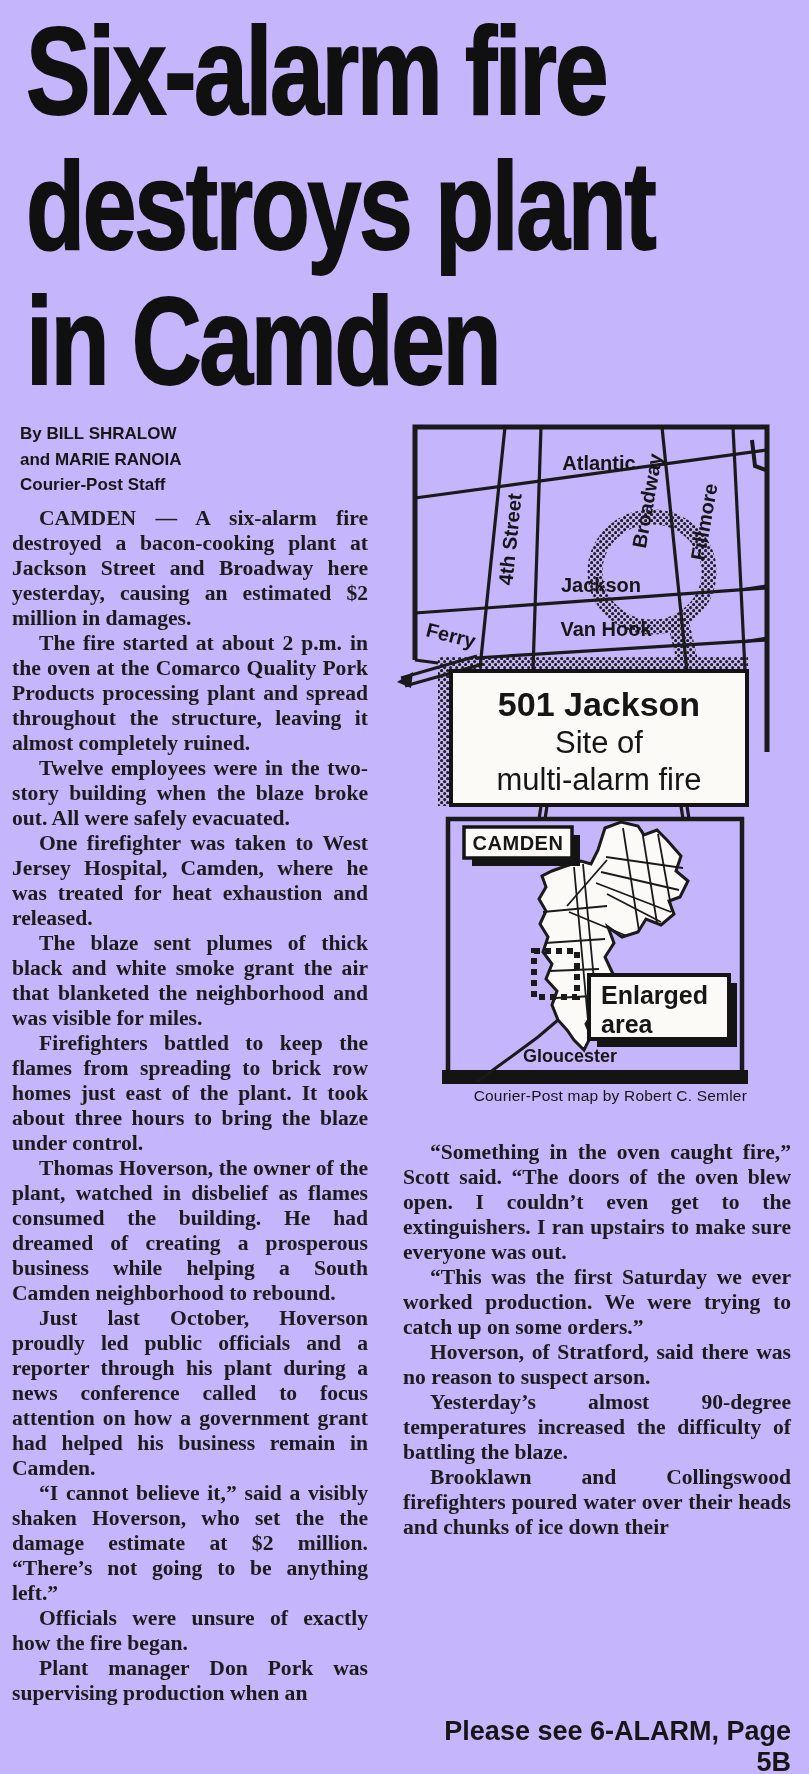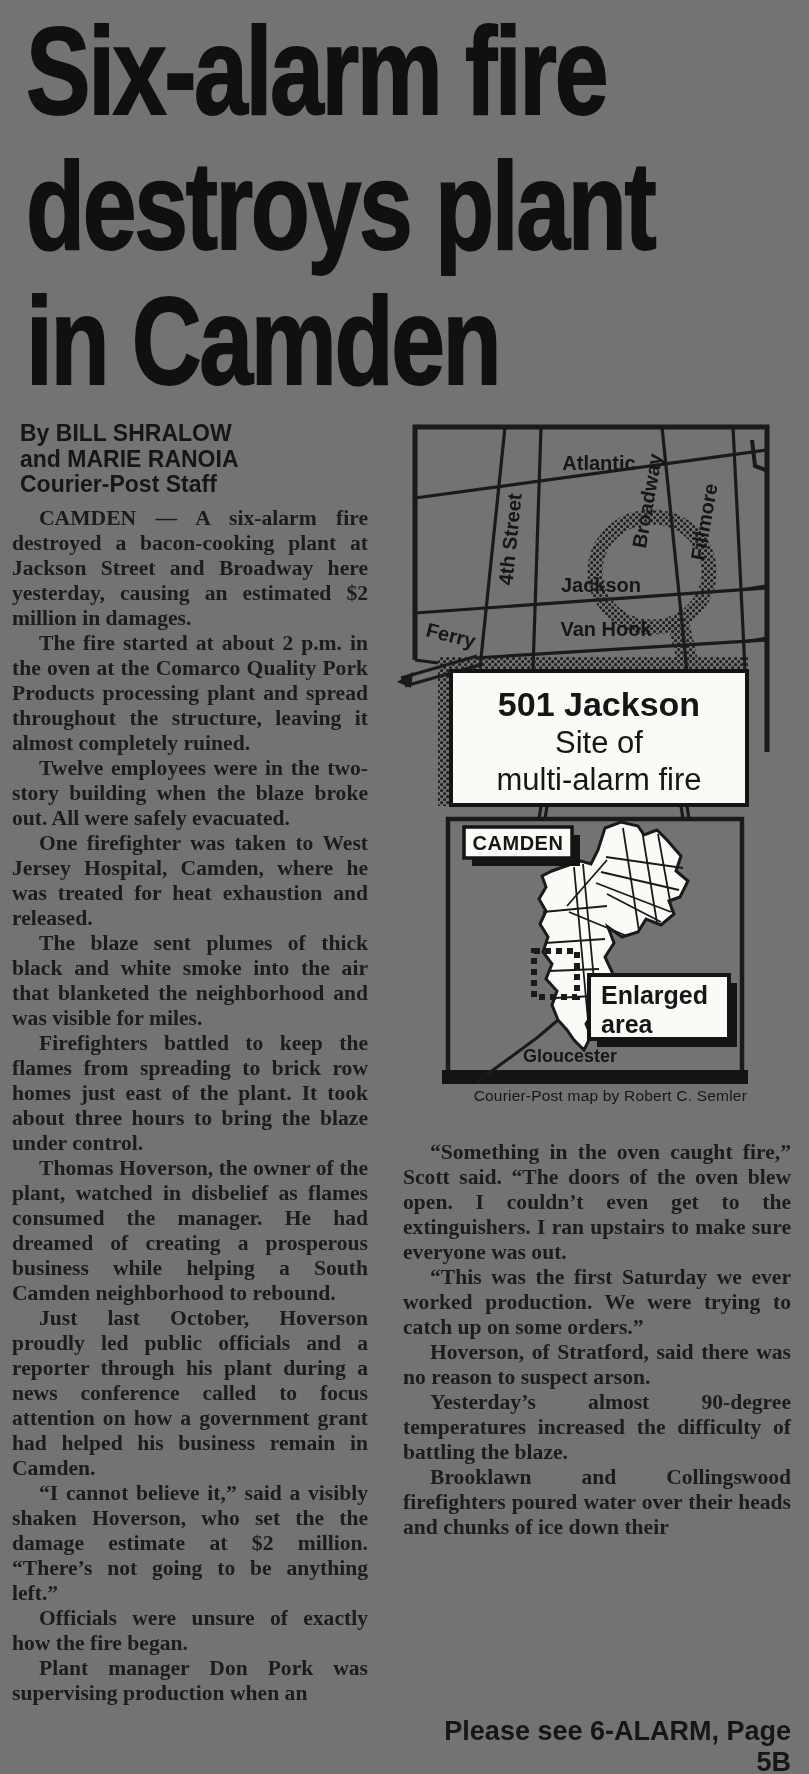--- a/index.html
+++ b/index.html
@@ -3,7 +3,7 @@
 <meta charset="utf-8">
 <style>
   html,body{margin:0;padding:0;background:#8a8a8a;}
-  .page{position:relative;width:809px;height:1774px;background:#737373;overflow:hidden;
+  .page{position:relative;width:809px;height:1774px;background:#c4b5fd;overflow:hidden;
         font-family:"Liberation Serif",serif;color:#1b1b1b;}
   .headline{position:absolute;left:26px;top:4px;width:980px;
         font-family:"Liberation Sans",sans-serif;font-weight:bold;

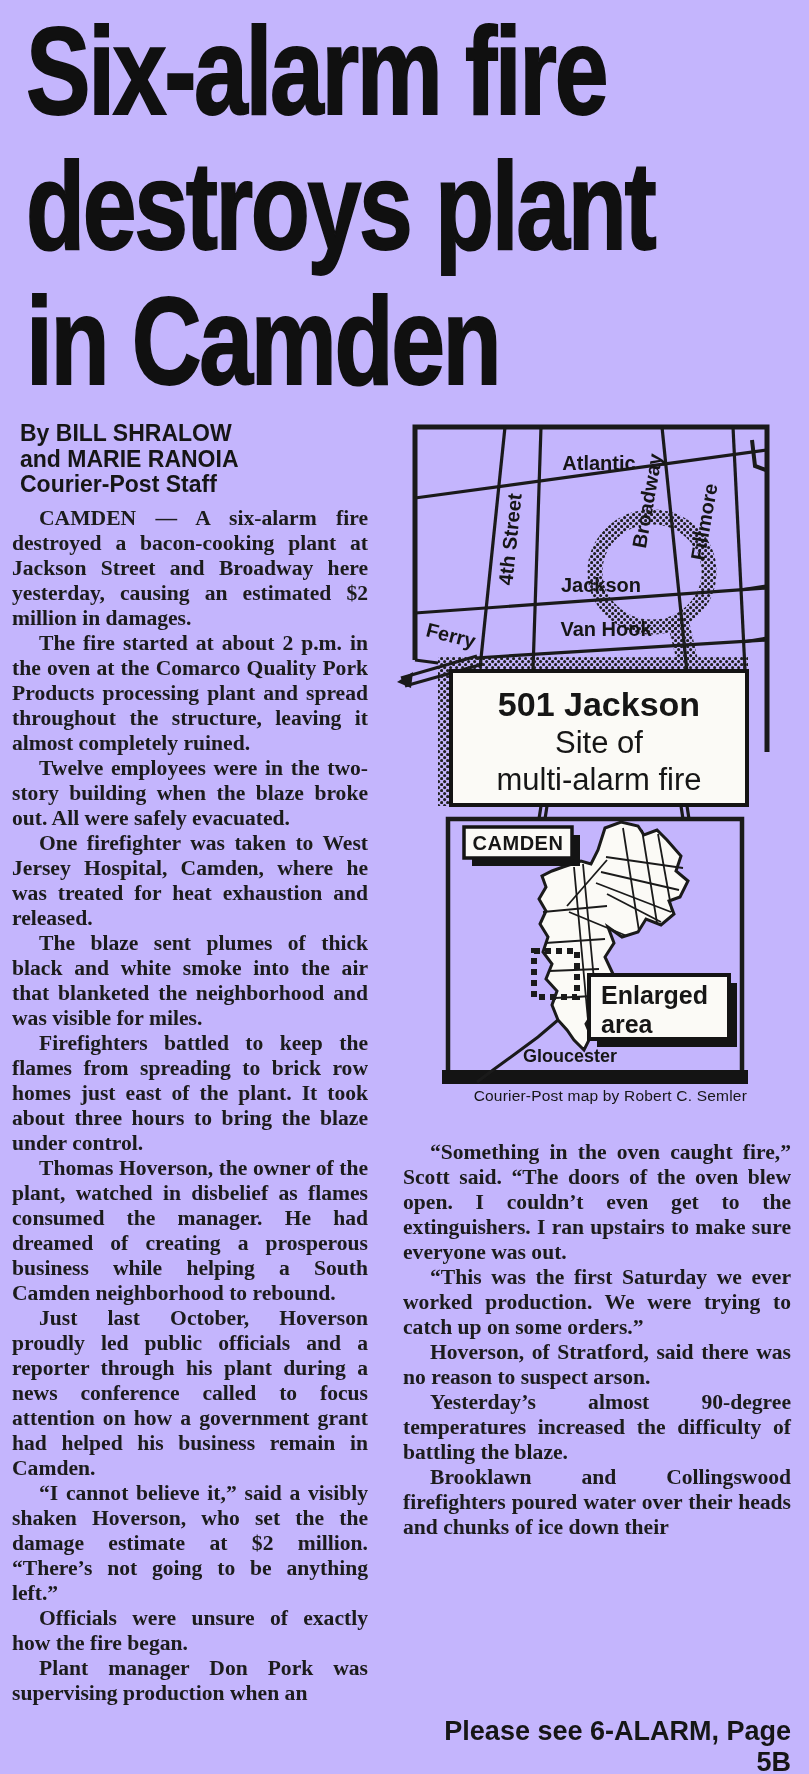--- a/index.html
+++ b/index.html
@@ -12,7 +12,7 @@
         transform:scaleX(0.78);transform-origin:0 0;white-space:nowrap;}
   .byline{position:absolute;left:20px;top:421px;
         font-family:"Liberation Sans",sans-serif;font-weight:bold;
-        font-size:23px;line-height:25.5px;color:#161616;}
+        font-size:17px;line-height:25.5px;color:#161616;}
   .col{position:absolute;text-align:justify;font-size:21.6px;line-height:25px;color:#1c1c1c;}
   .col p{margin:0;text-indent:27px;font-weight:bold;}
   .col p.cont{text-indent:0;}

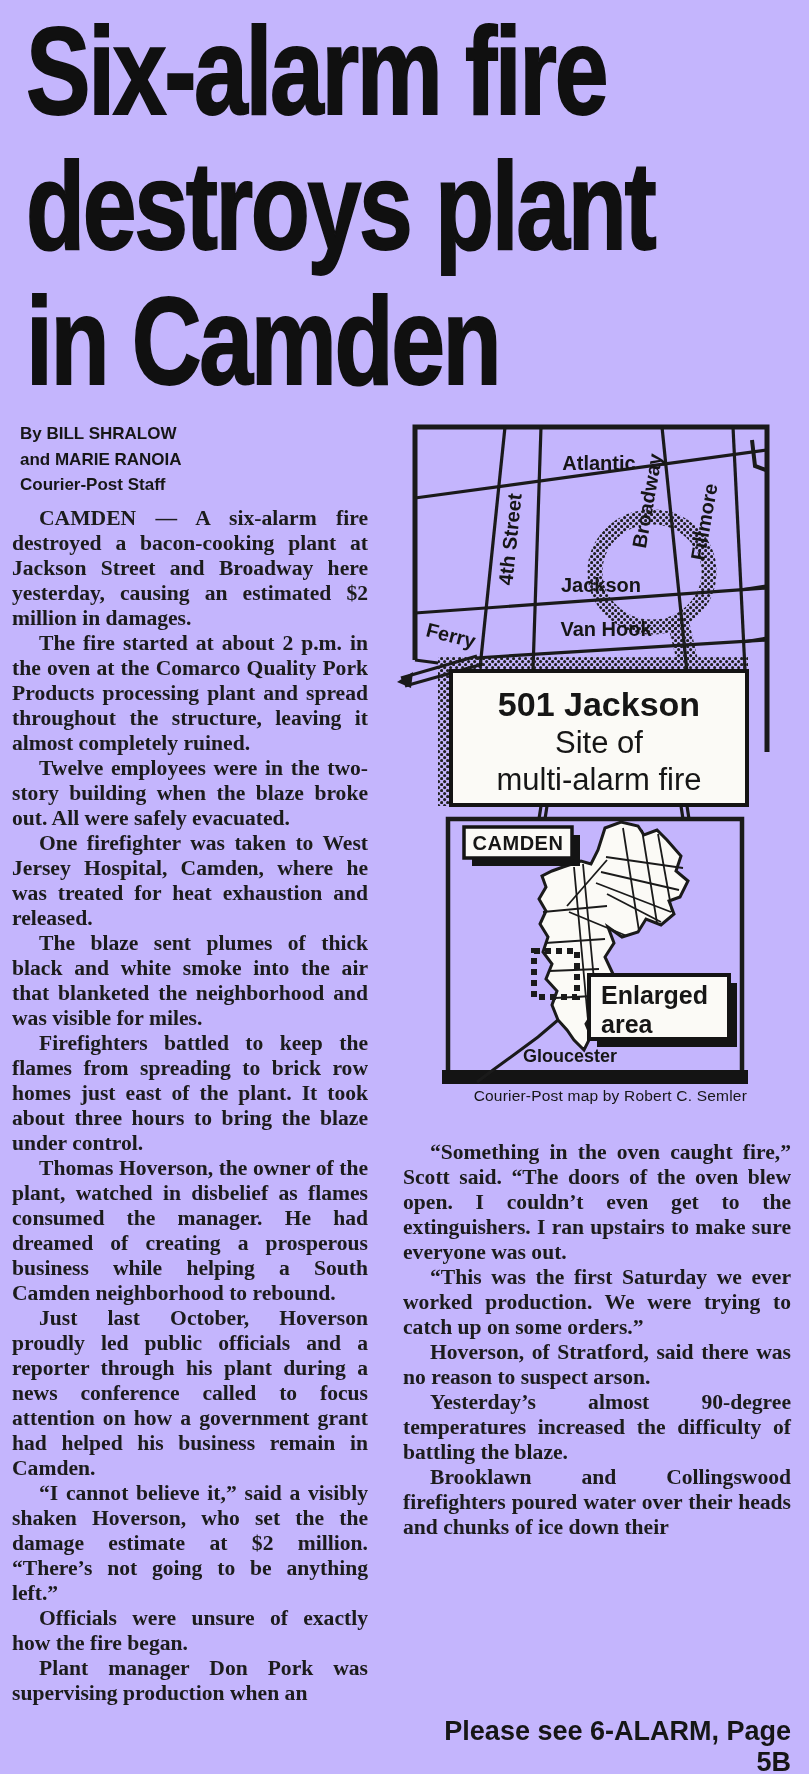--- a/index.html
+++ b/index.html
@@ -47,7 +47,7 @@
     <p>The fire started at about 2 p.m. in the oven at the Comarco Quality Pork Products processing plant and spread throughout the structure, leaving it almost completely ruined.</p>
     <p>Twelve employees were in the two-story building when the blaze broke out. All were safely evacuated.</p>
     <p>One firefighter was taken to West Jersey Hospital, Camden, where he was treated for heat exhaustion and released.</p>
-    <p>The blaze sent plumes of thick black and white smoke into the air that blanketed the neighborhood and was visible for miles.</p>
+    <p>The blaze sent plumes of thick black and white smoke grant the air that blanketed the neighborhood and was visible for miles.</p>
     <p>Firefighters battled to keep the flames from spreading to brick row homes just east of the plant. It took about three hours to bring the blaze under control.</p>
     <p>Thomas Hoverson, the owner of the plant, watched in disbelief as flames consumed the manager. He had dreamed of creating a prosperous business while helping a South Camden neighborhood to rebound.</p>
     <p>Just last October, Hoverson proudly led public officials and a reporter through his plant during a news conference called to focus attention on how a government grant had helped his business remain in Camden.</p>

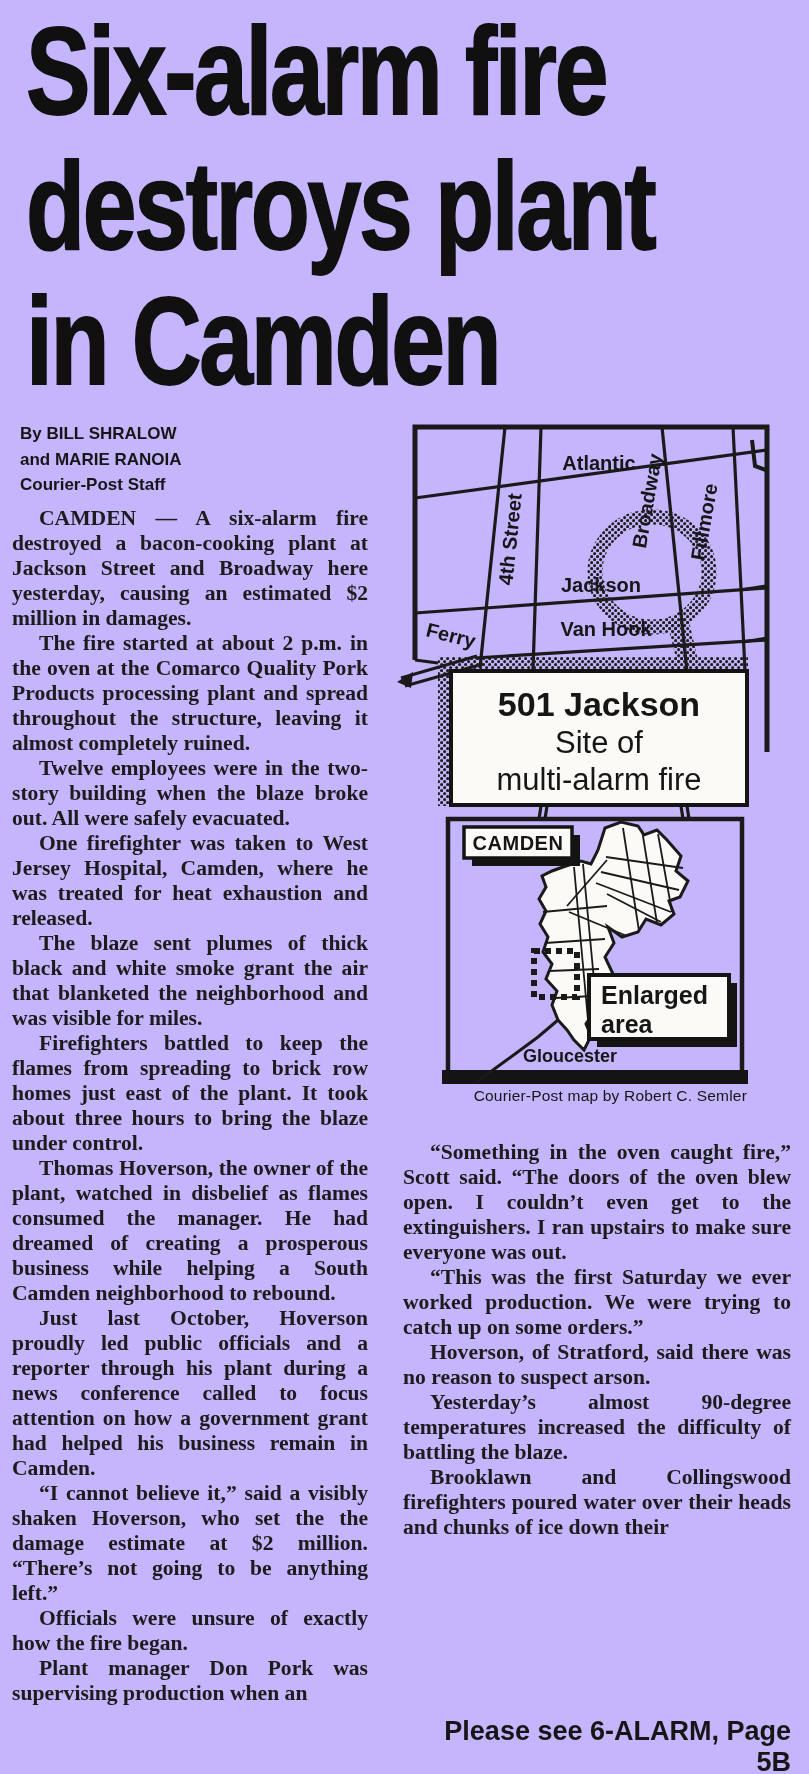--- a/index.html
+++ b/index.html
@@ -49,7 +49,7 @@
     <p>One firefighter was taken to West Jersey Hospital, Camden, where he was treated for heat exhaustion and released.</p>
     <p>The blaze sent plumes of thick black and white smoke grant the air that blanketed the neighborhood and was visible for miles.</p>
     <p>Firefighters battled to keep the flames from spreading to brick row homes just east of the plant. It took about three hours to bring the blaze under control.</p>
-    <p>Thomas Hoverson, the owner of the plant, watched in disbelief as flames consumed the manager. He had dreamed of creating a prosperous business while helping a South Camden neighborhood to rebound.</p>
+    <p>Thomas Hoverson, the owner of the plant, watched in disbelief as flames consumed the building. He had dreamed of creating a prosperous business while helping a South Camden neighborhood to rebound.</p>
     <p>Just last October, Hoverson proudly led public officials and a reporter through his plant during a news conference called to focus attention on how a government grant had helped his business remain in Camden.</p>
     <p>“I cannot believe it,” said a visibly shaken Hoverson, who set the the damage estimate at $2 million. “There’s not going to be anything left.”</p>
     <p>Officials were unsure of exactly how the fire began.</p>

